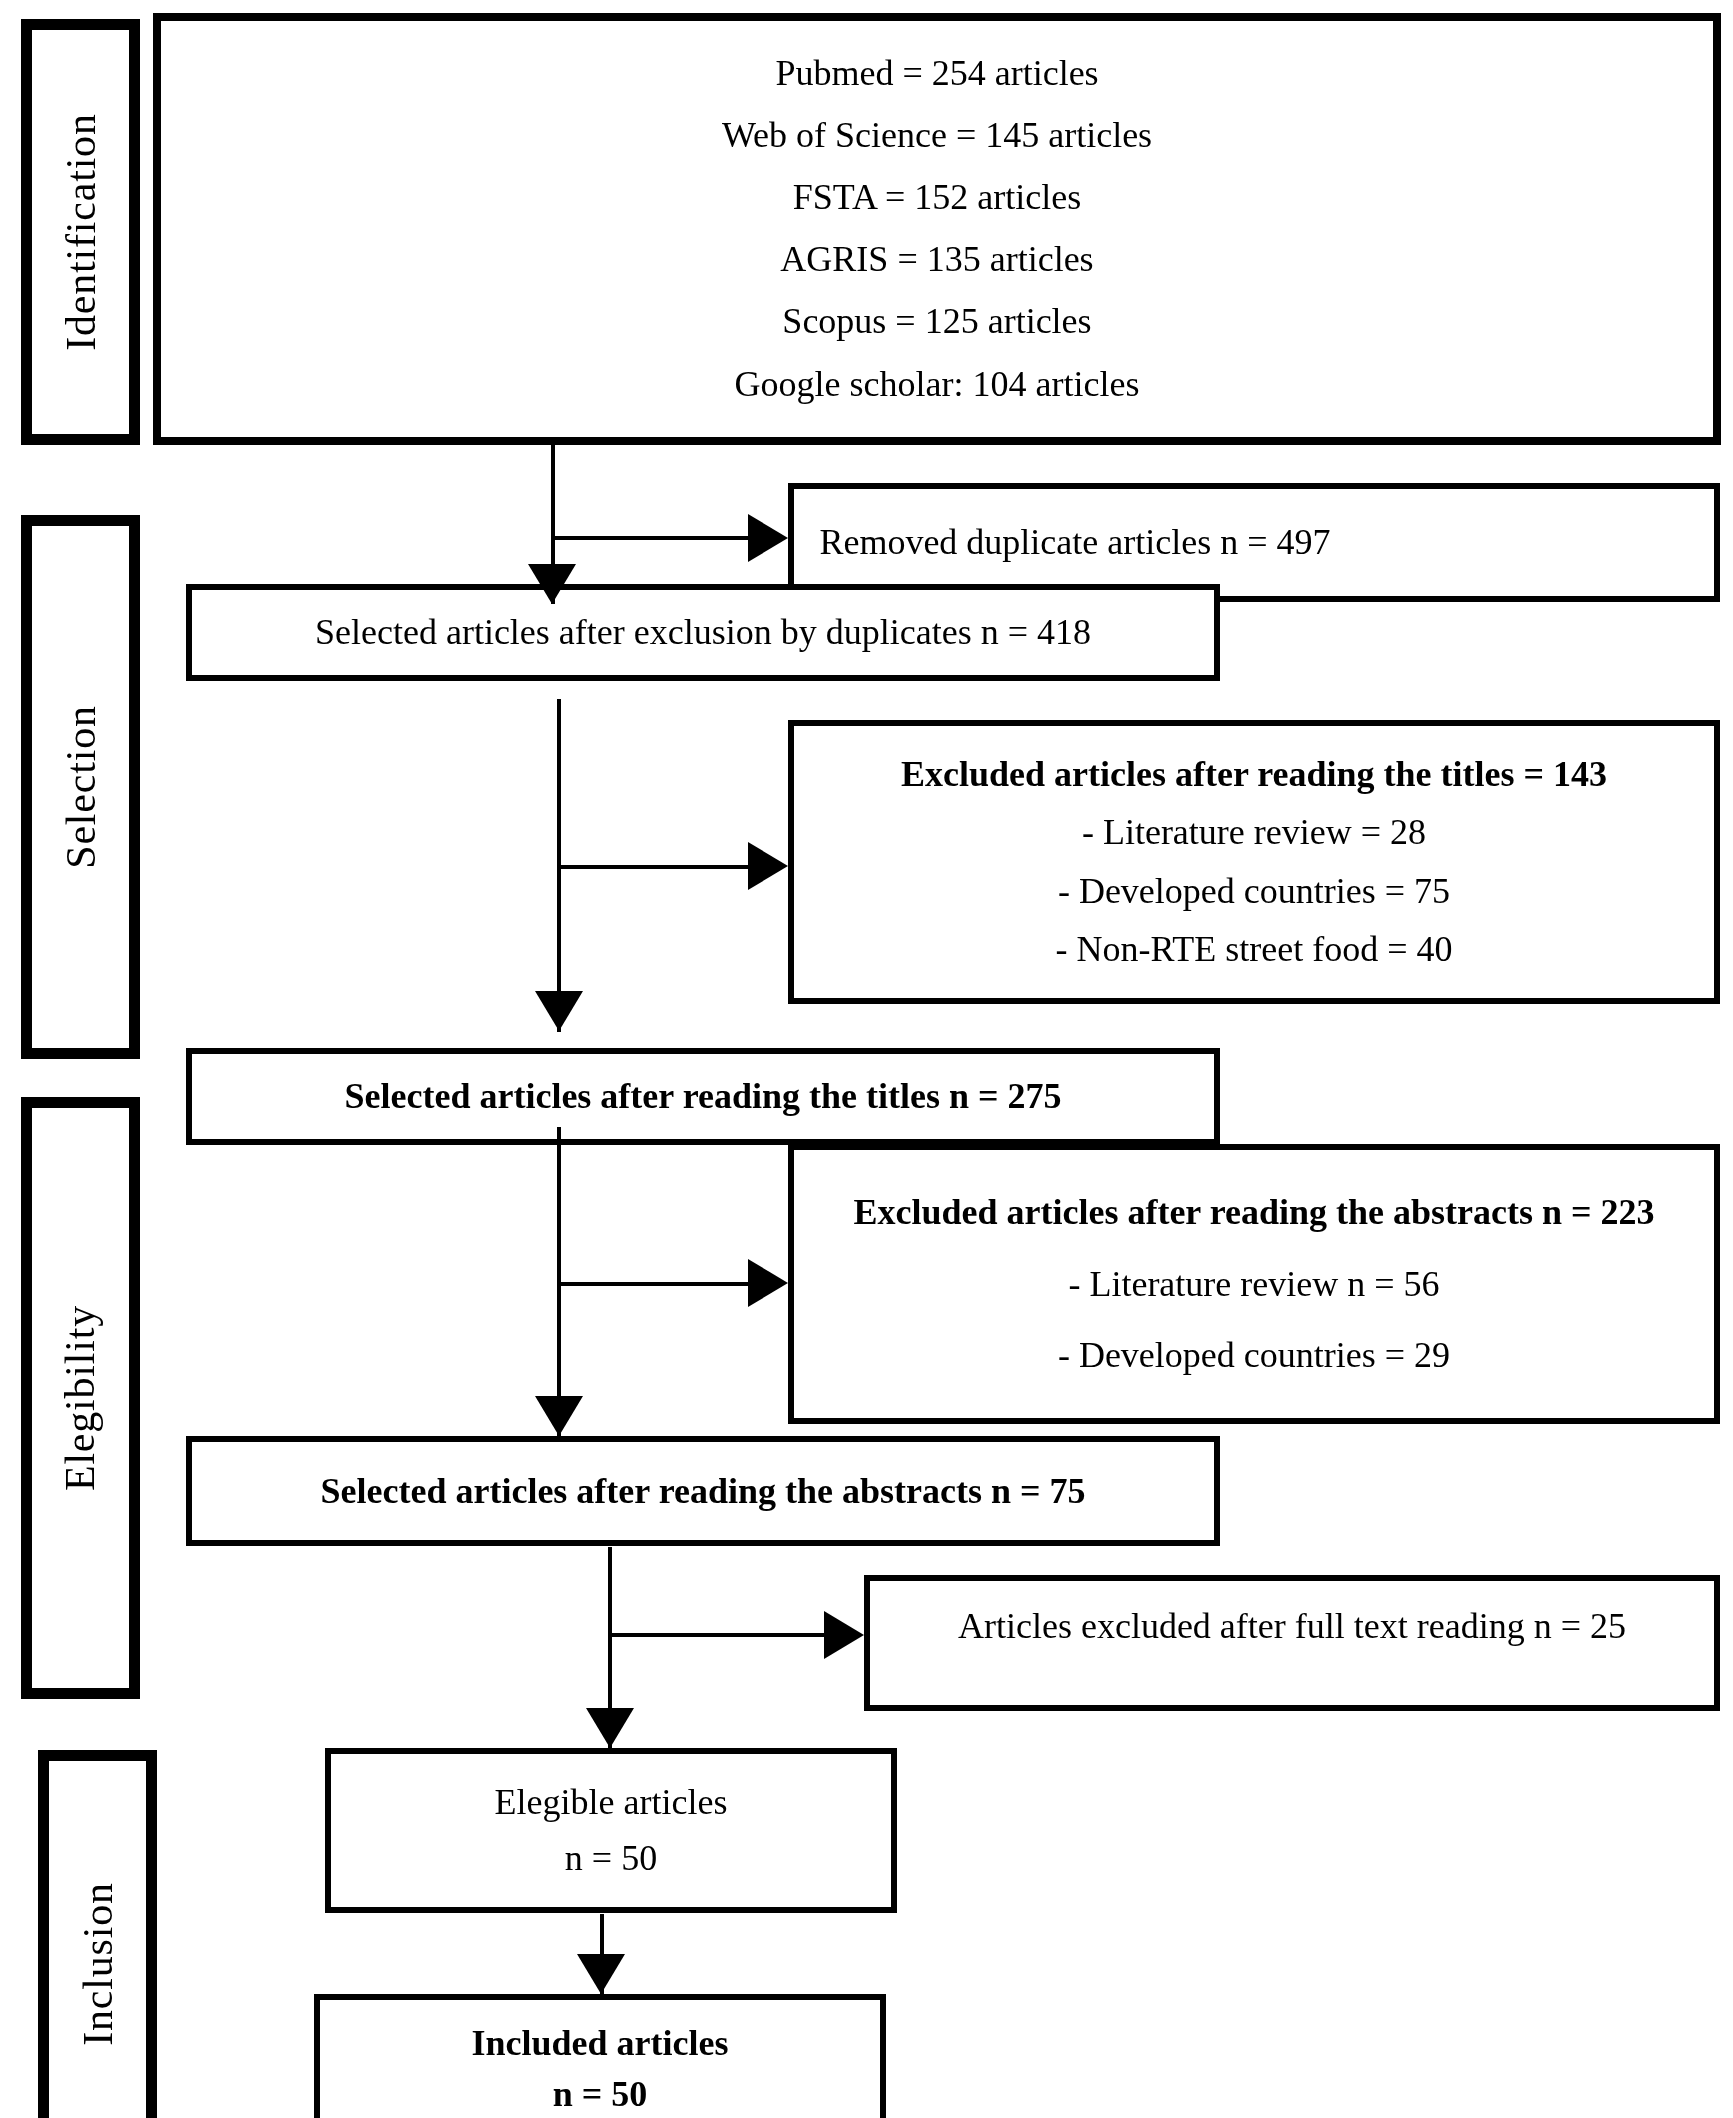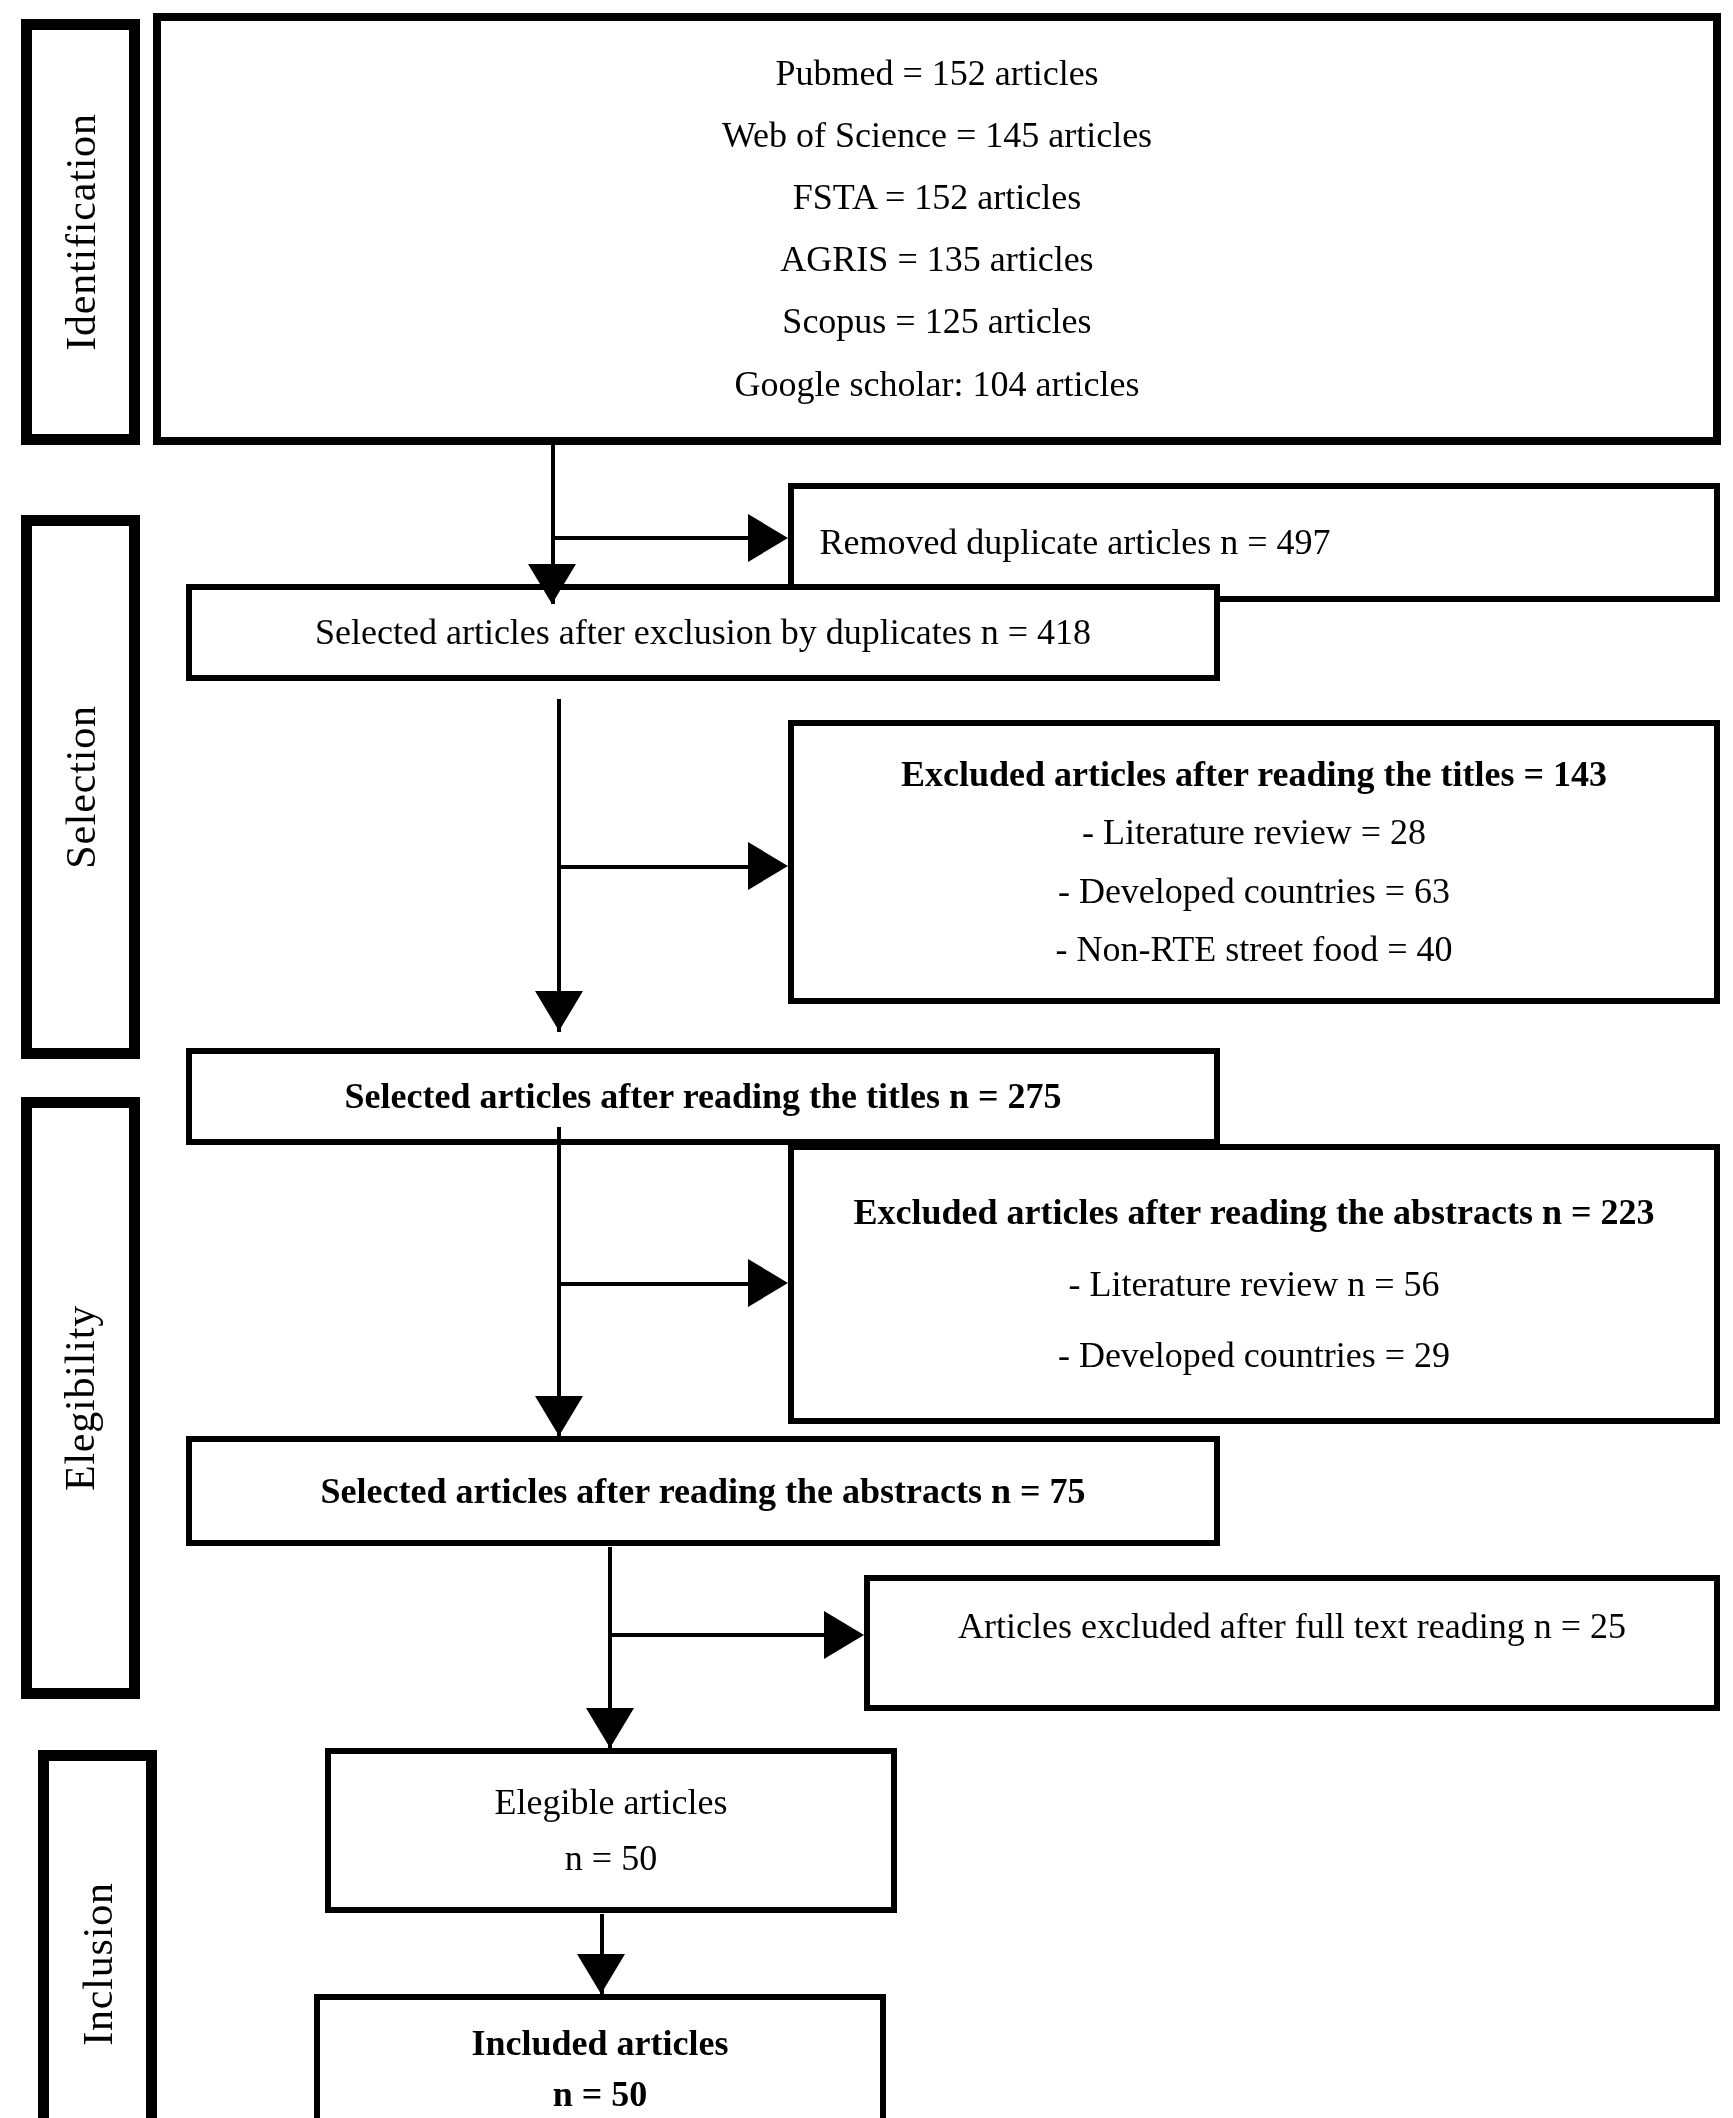--- a/index.html
+++ b/index.html
@@ -116,7 +116,7 @@
   </div>
 
   <div class="box" id="box-initial-search">
-    <div class="t">Pubmed = 152 articles</div>
+    <div class="t">Pubmed = 254 articles</div>
     <div class="t">Web of Science = 145 articles</div>
     <div class="t">FSTA = 152 articles</div>
     <div class="t">AGRIS = 135 articles</div>

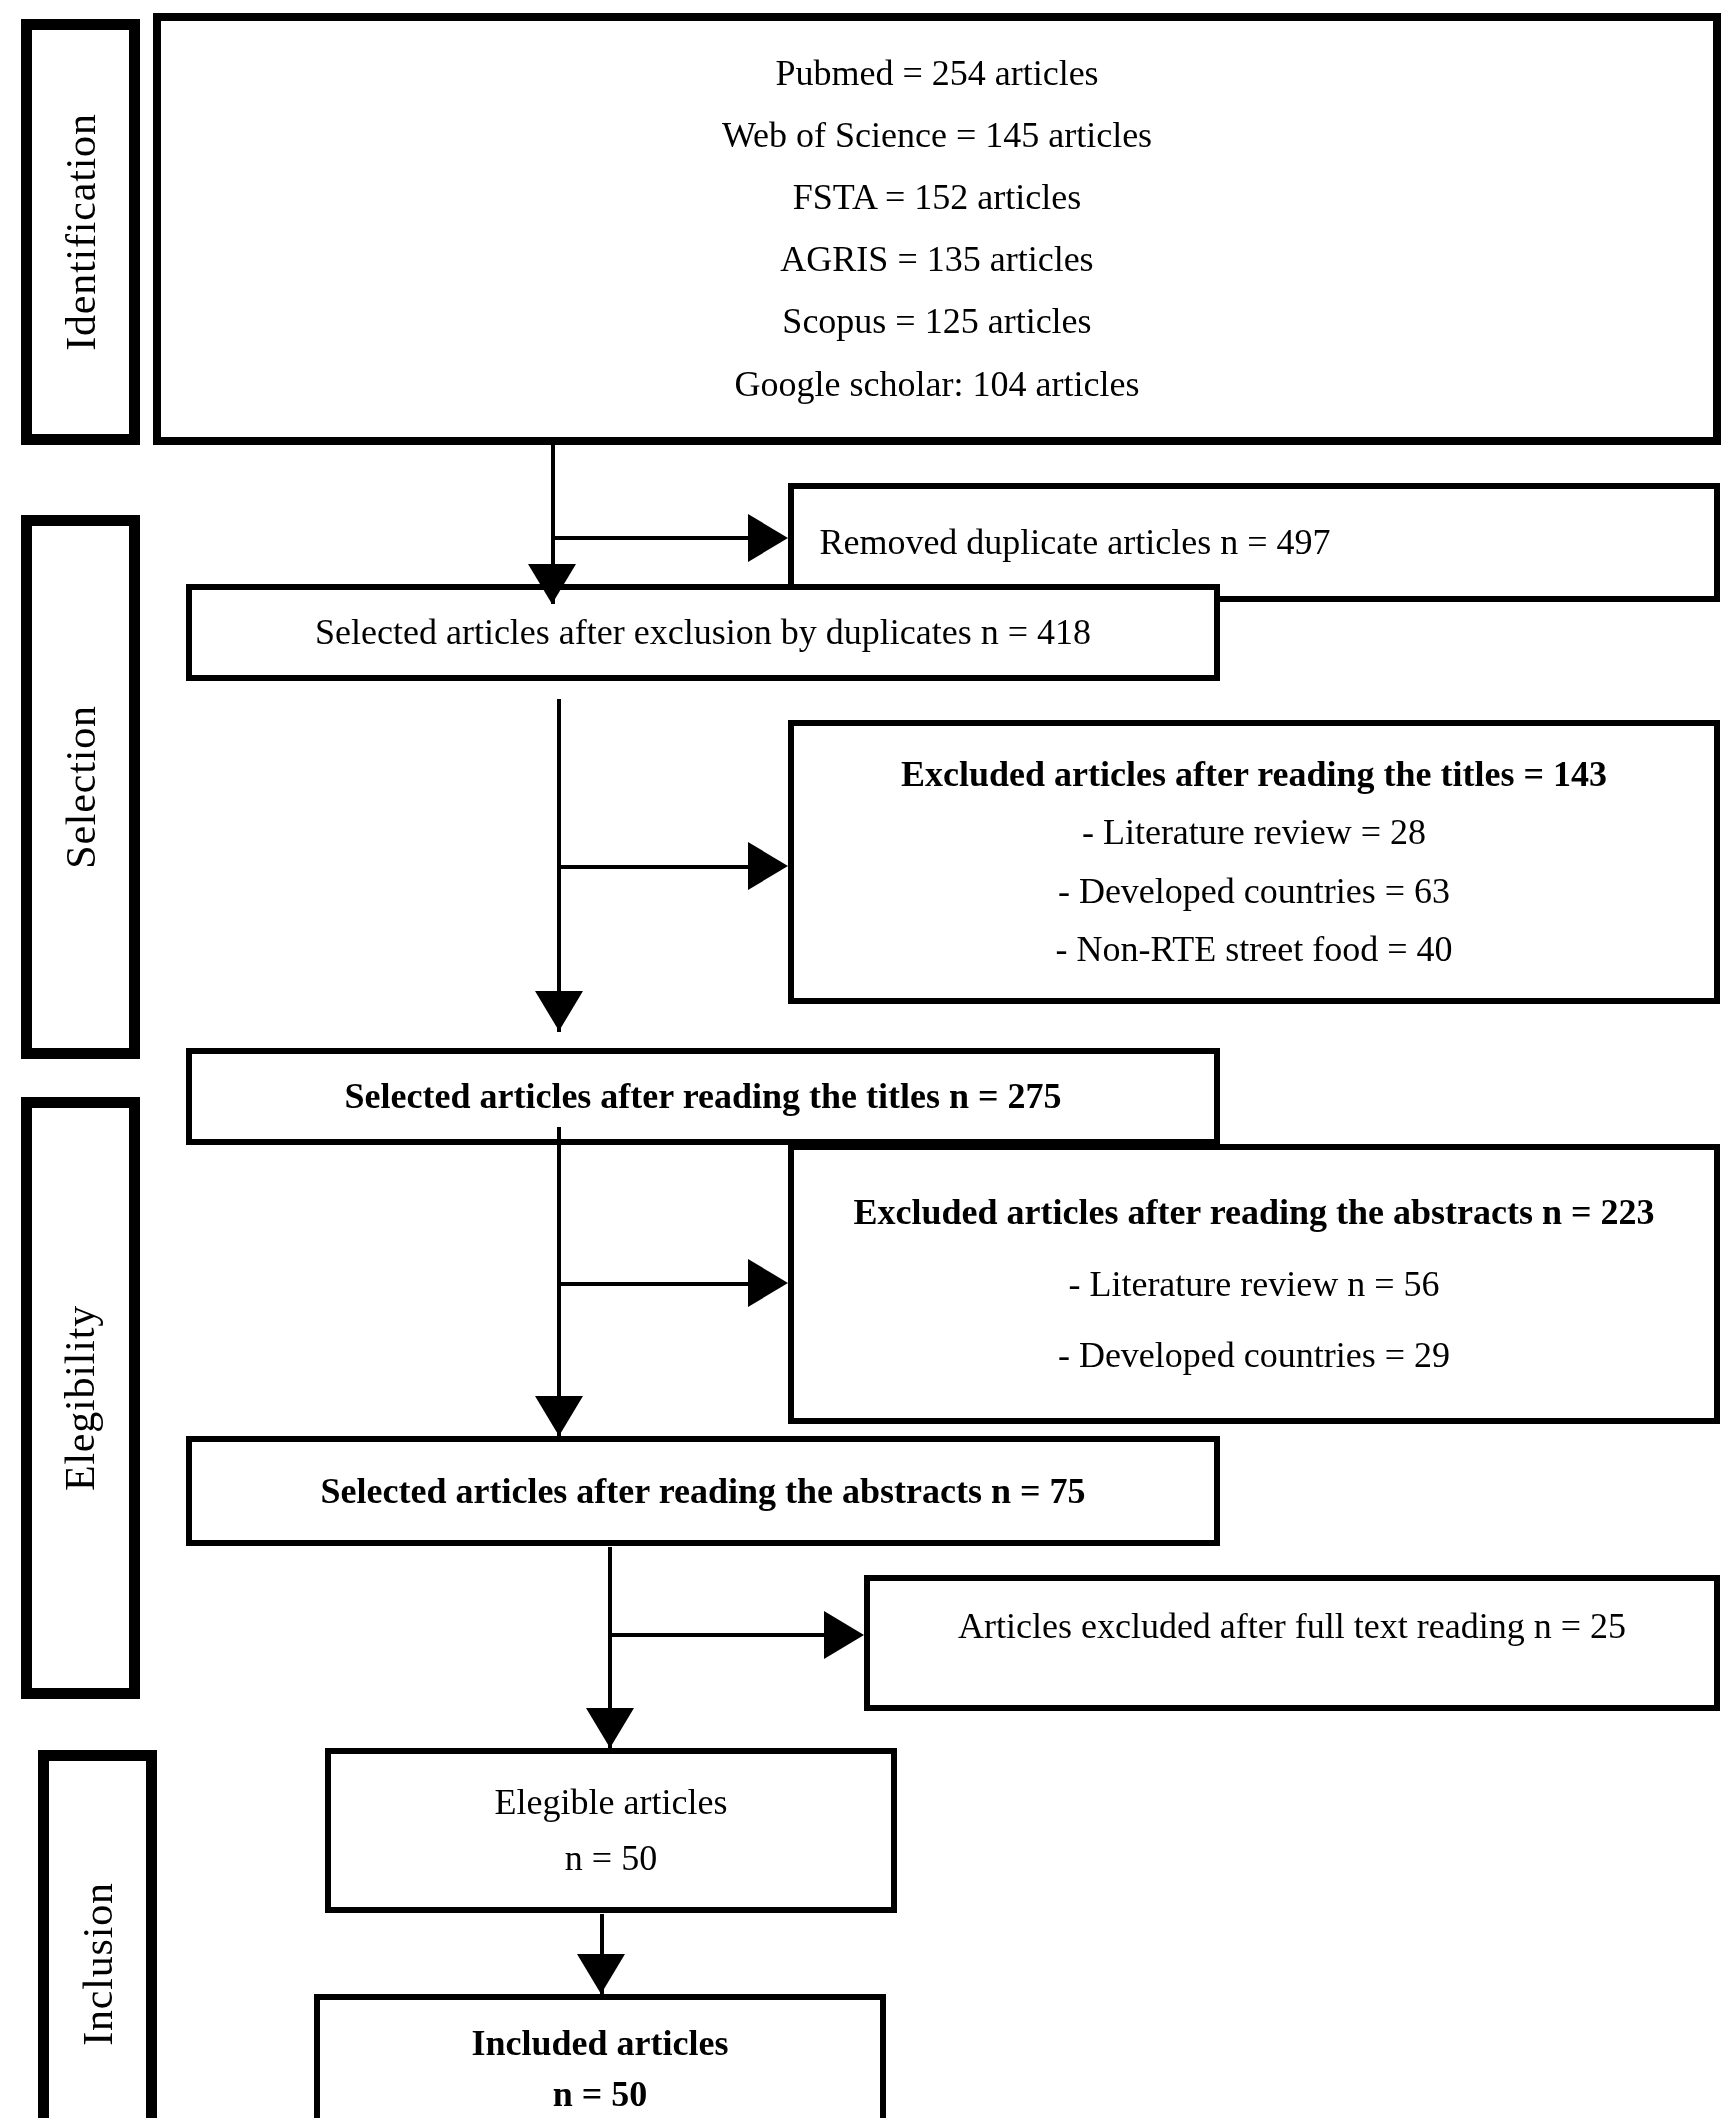--- a/index.html
+++ b/index.html
@@ -135,7 +135,7 @@
   <div class="box" id="box-excluded-titles">
     <div class="t b">Excluded articles after reading the titles = 143</div>
     <div class="t">- Literature review = 28</div>
-    <div class="t">- Developed countries = 63</div>
+    <div class="t">- Developed countries = 75</div>
     <div class="t">- Non-RTE street food = 40</div>
   </div>
 

